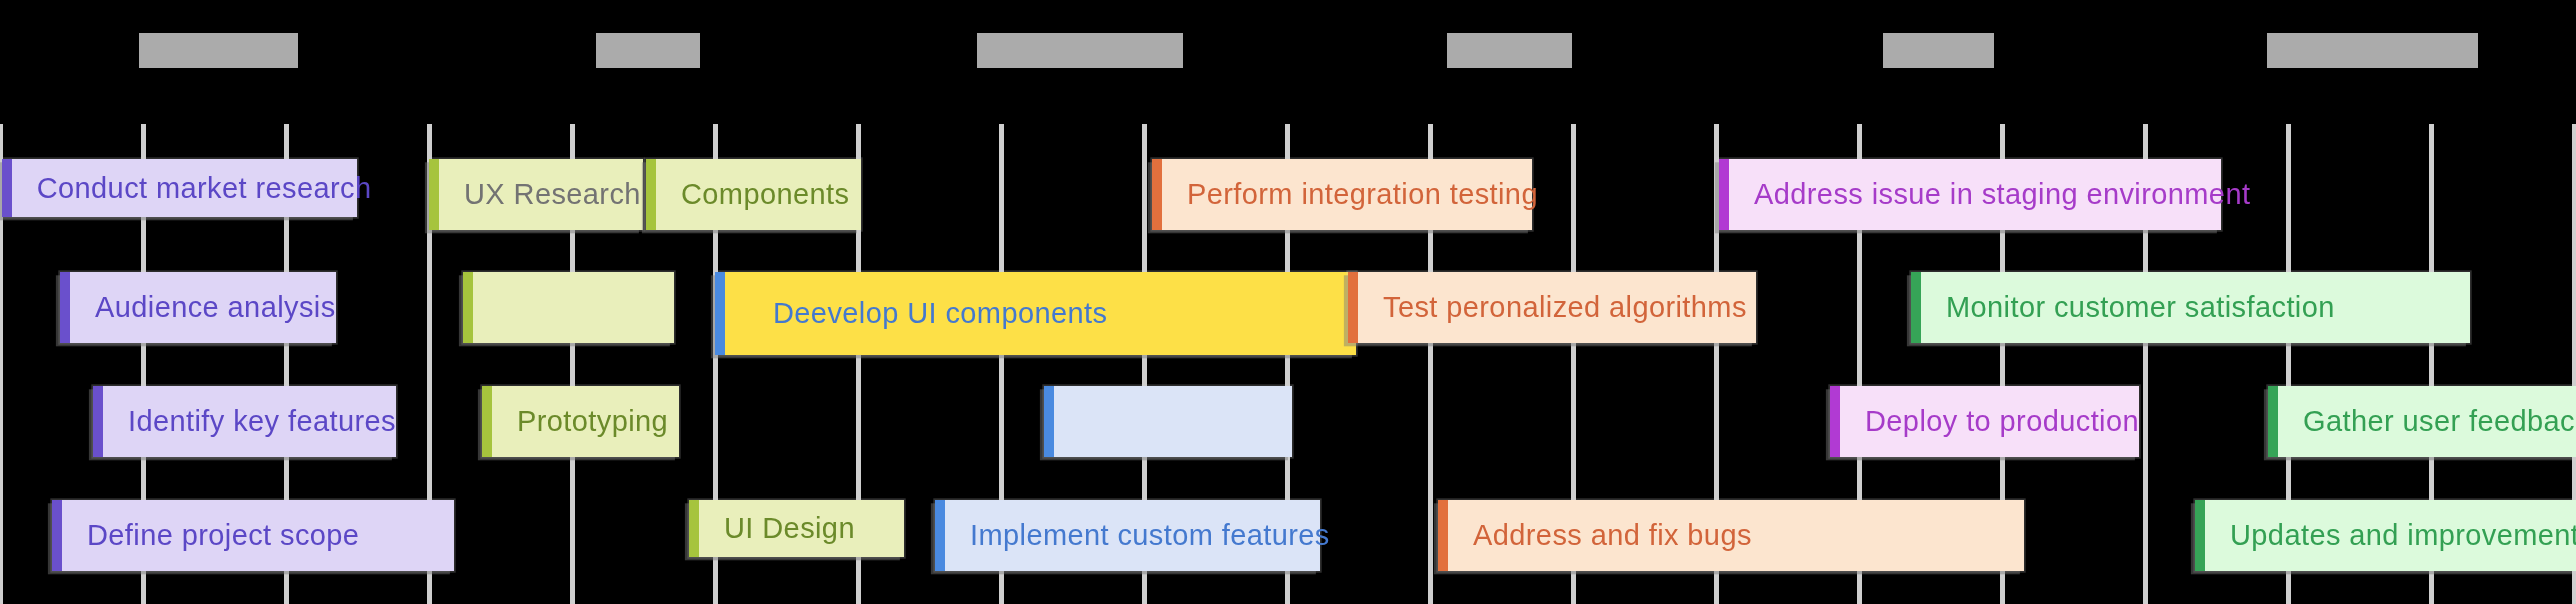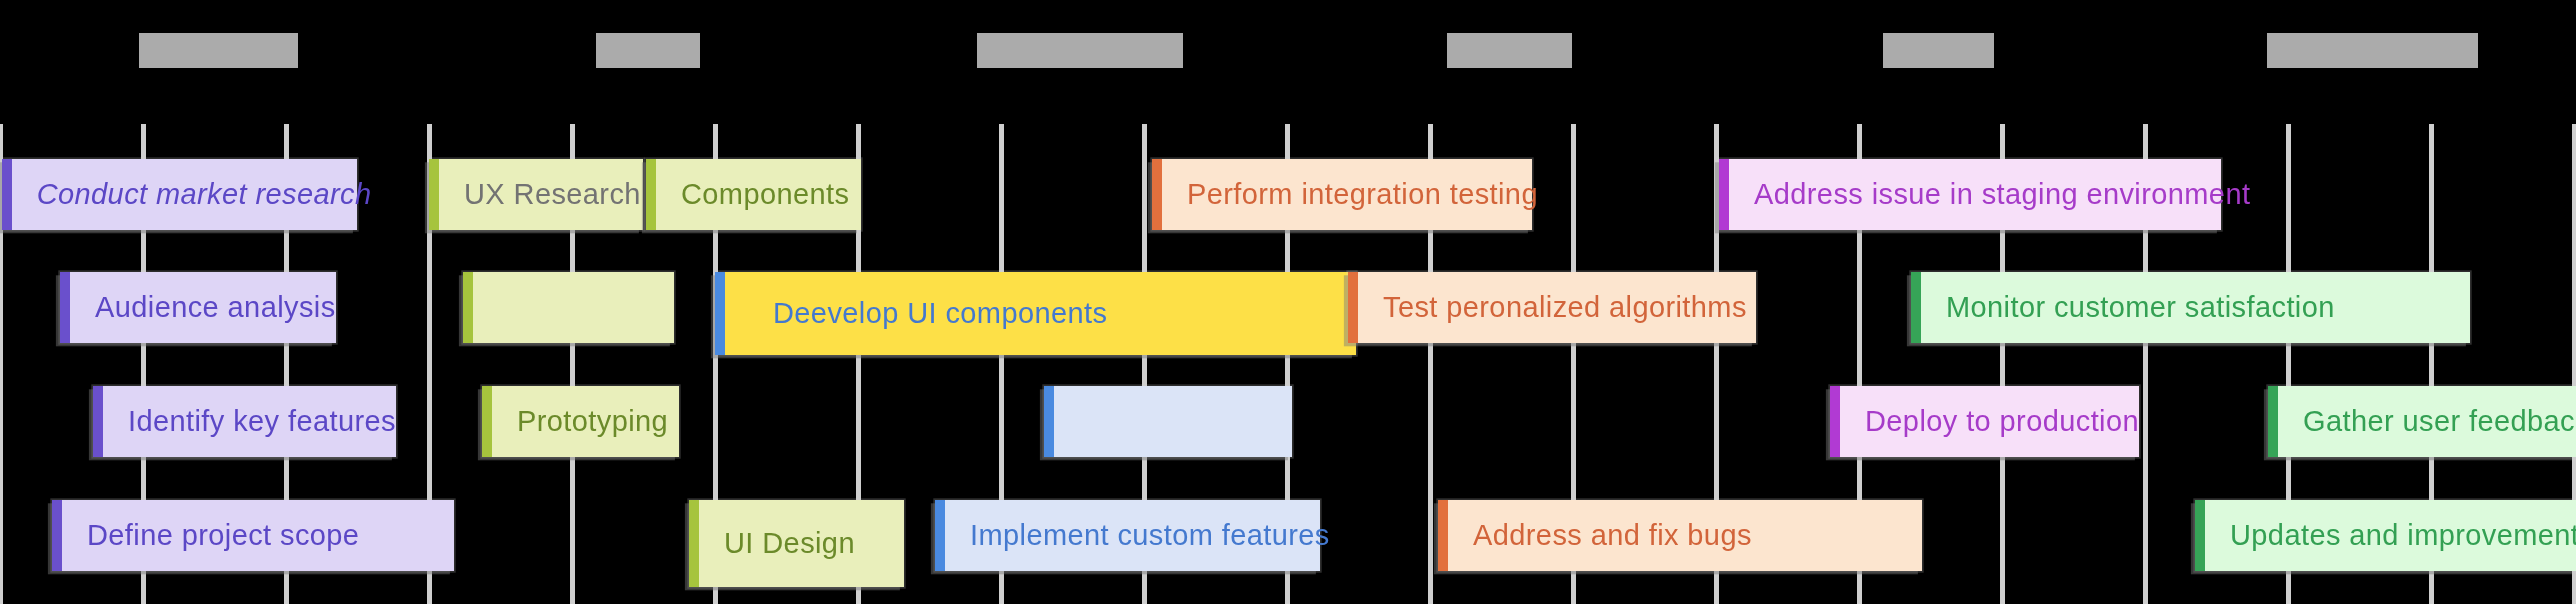--- a/index.html
+++ b/index.html
@@ -78,7 +78,7 @@
       <div class="header-block" style="left: 2267px; top: 33px; width: 211px; height: 35px; background: rgb(171, 171, 171);"></div>
     </div>
   <div id="tasks">
-      <div class="task" style="left: 1.7px; top: 159px; width: 355px; height: 71px; background: rgb(222, 213, 246); font-style: italic;">
+      <div class="task" style="left: 1.7px; top: 159px; width: 355px; height: 58px; background: rgb(222, 213, 246);">
         <span class="stripe" style="background: rgb(106, 80, 204);"></span>
         <span class="label" style="color: rgb(91, 71, 198);">Conduct market research</span>
       </div>

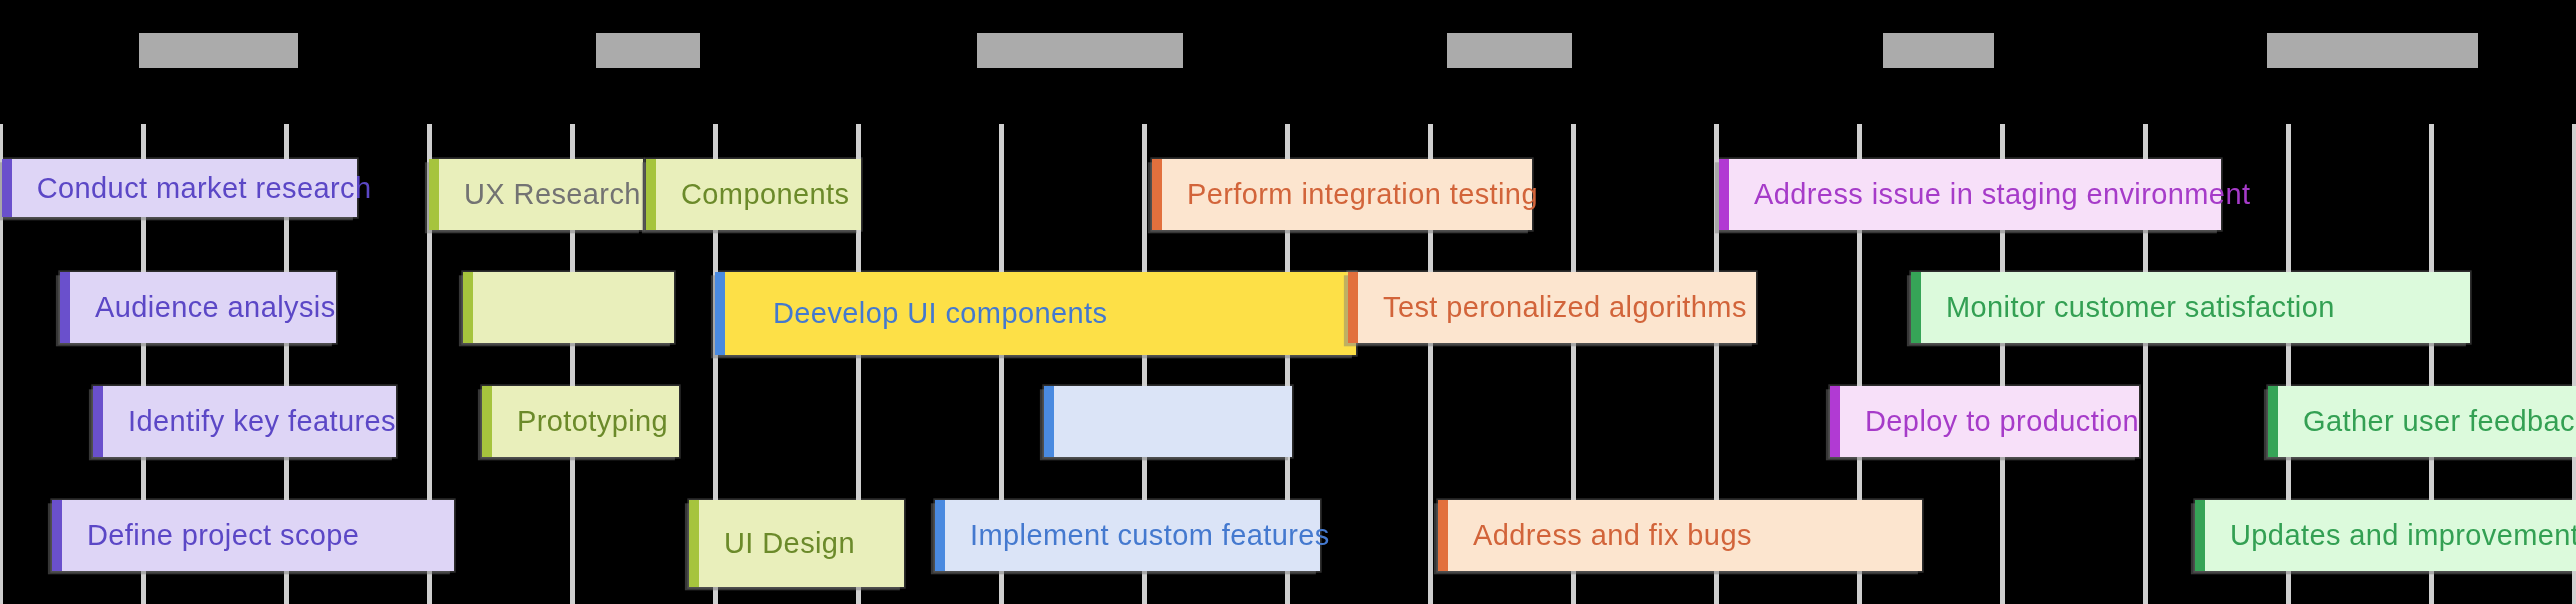--- a/index.html
+++ b/index.html
@@ -109,7 +109,7 @@
         <span class="stripe" style="background: rgb(166, 196, 61);"></span>
         <span class="label" style="color: rgb(107, 138, 42);">Prototyping</span>
       </div>
-      <div class="task" style="left: 689px; top: 500px; width: 215px; height: 87px; background: rgb(233, 239, 187);">
+      <div class="task" style="left: 689px; top: 500px; width: 215px; height: 57px; background: rgb(233, 239, 187);">
         <span class="stripe" style="background: rgb(166, 196, 61);"></span>
         <span class="label" style="color: rgb(107, 138, 42);">UI Design</span>
       </div>

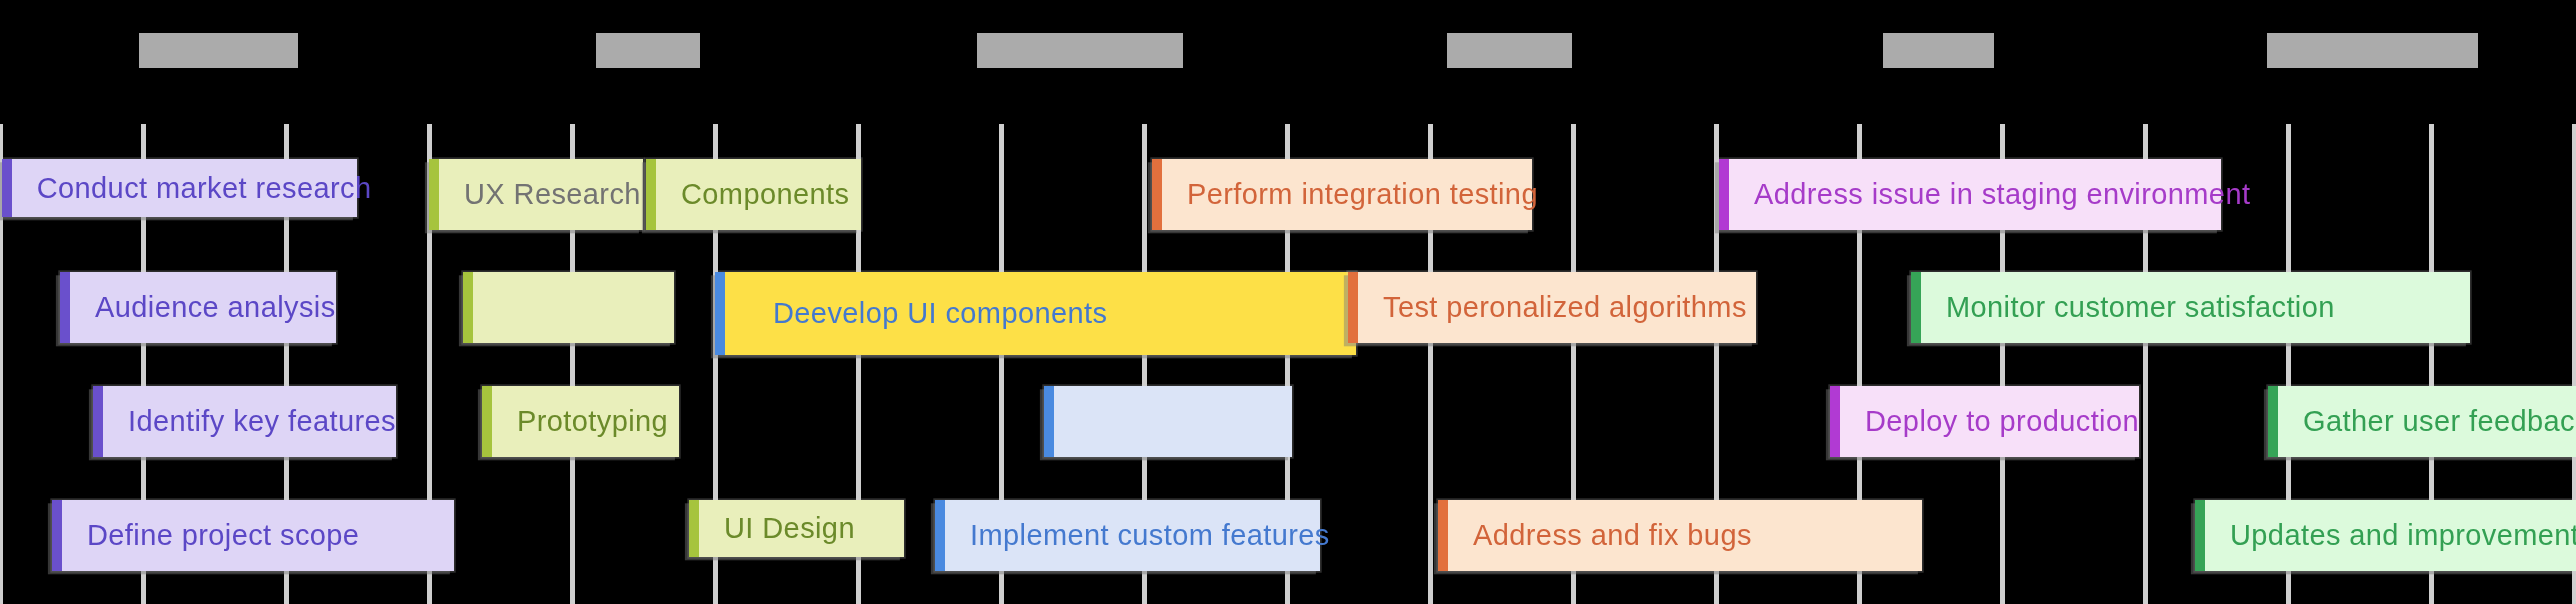--- a/index.html
+++ b/index.html
@@ -132,7 +132,7 @@
         <span class="stripe" style="background: rgb(226, 112, 61);"></span>
         <span class="label" style="color: rgb(210, 100, 58);">Test peronalized algorithms</span>
       </div>
-      <div class="task" style="left: 1438px; top: 500px; width: 484px; height: 71px; background: rgb(252, 229, 207);">
+      <div class="task" style="left: 1438px; top: 500px; width: 586px; height: 71px; background: rgb(252, 229, 207);">
         <span class="stripe" style="background: rgb(226, 112, 61);"></span>
         <span class="label" style="color: rgb(210, 100, 58);">Address and fix bugs</span>
       </div>

